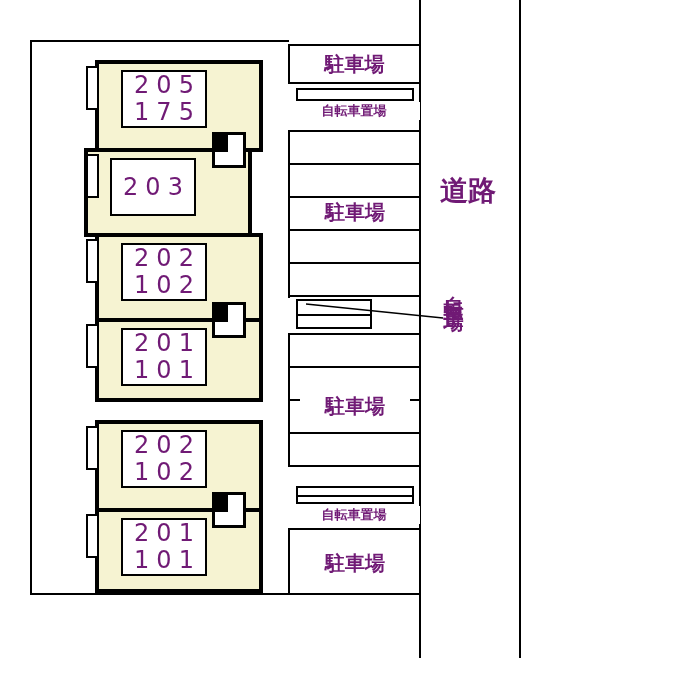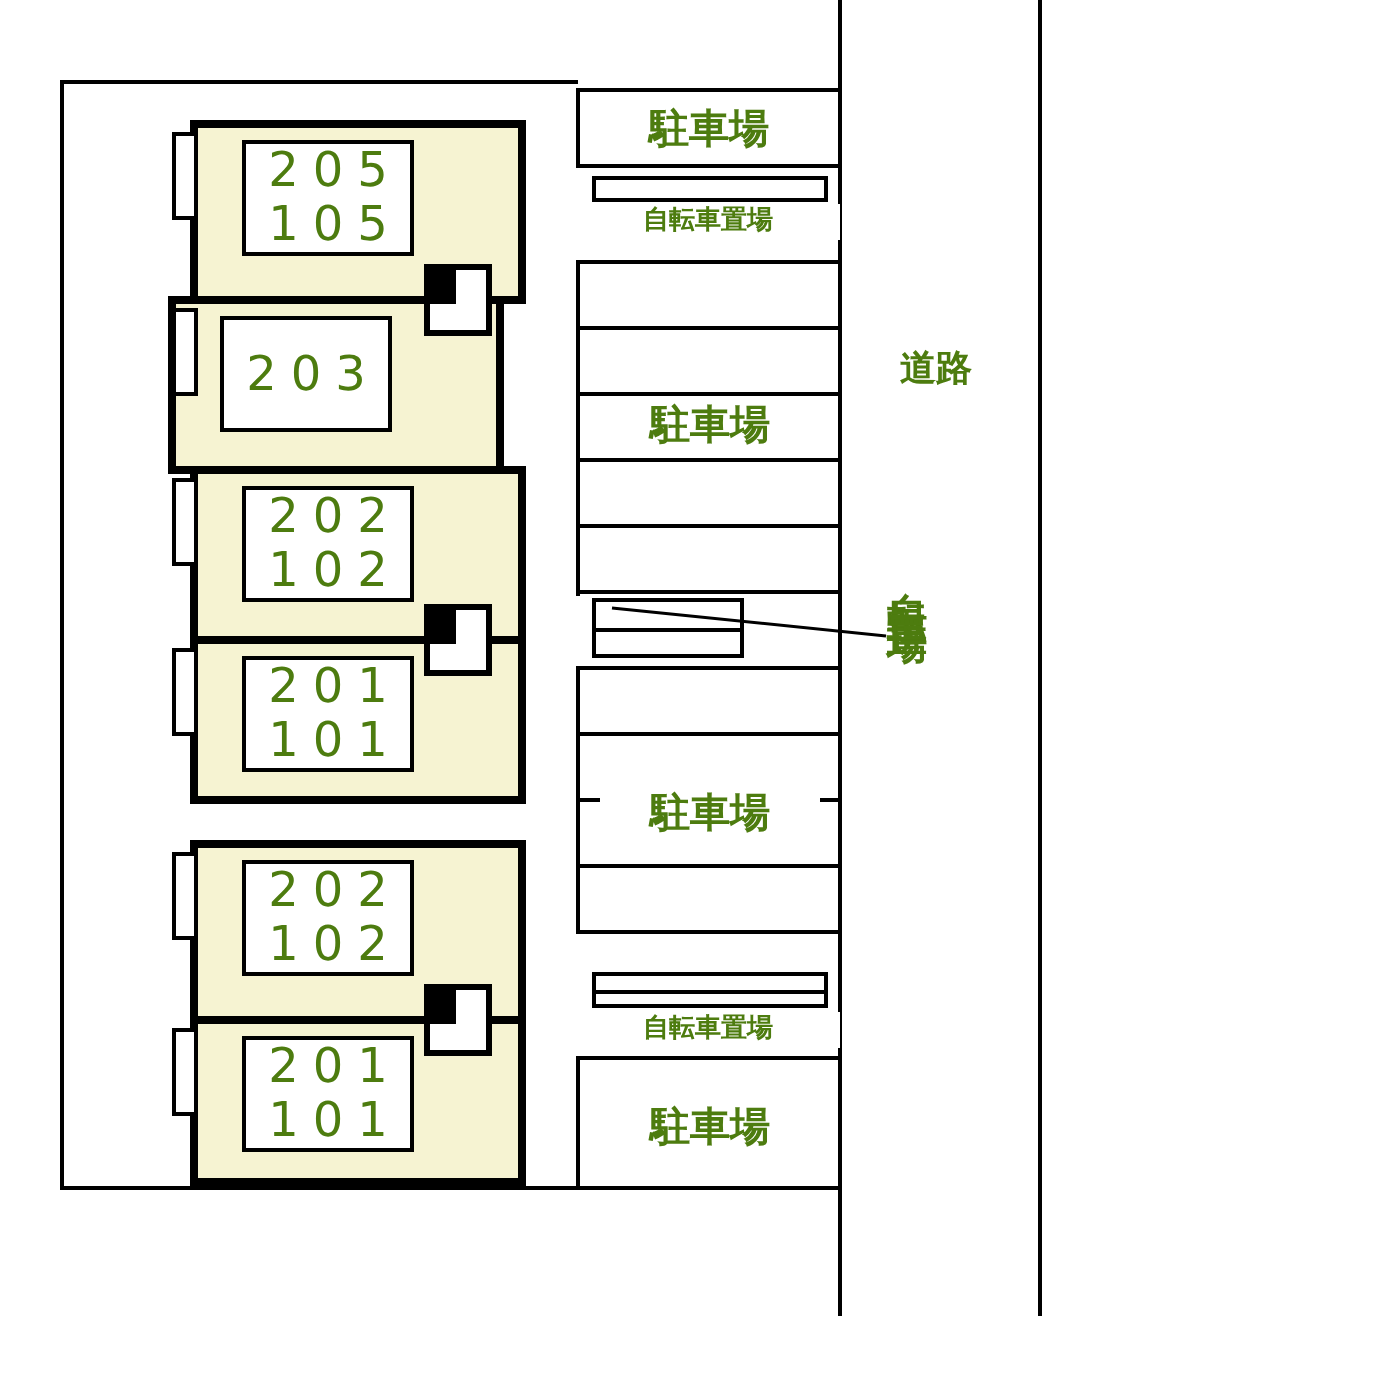--- a/index.html
+++ b/index.html
@@ -3,7 +3,7 @@
 <meta charset="utf-8">
 <style>
   html,body{margin:0;padding:0;background:#fff;}
-  #canvas{position:relative;width:610px;height:700px;background:#fff;font-family:"DejaVu Sans",sans-serif;color:#4d7c0f;overflow:hidden;}
+  #canvas{position:relative;width:610px;height:700px;background:#fff;font-family:"DejaVu Sans",sans-serif;color:#701a75;overflow:hidden;}
   .line{position:absolute;background:#000;}
   .unit{position:absolute;box-sizing:border-box;background:var(--unit-fill,#f6f3d2);border:4px solid #000;}
   .numbox{position:absolute;box-sizing:border-box;left:22px;top:6px;width:86px;height:58px;background:#fff;border:2px solid #000;display:flex;flex-direction:column;justify-content:center;align-items:center;}

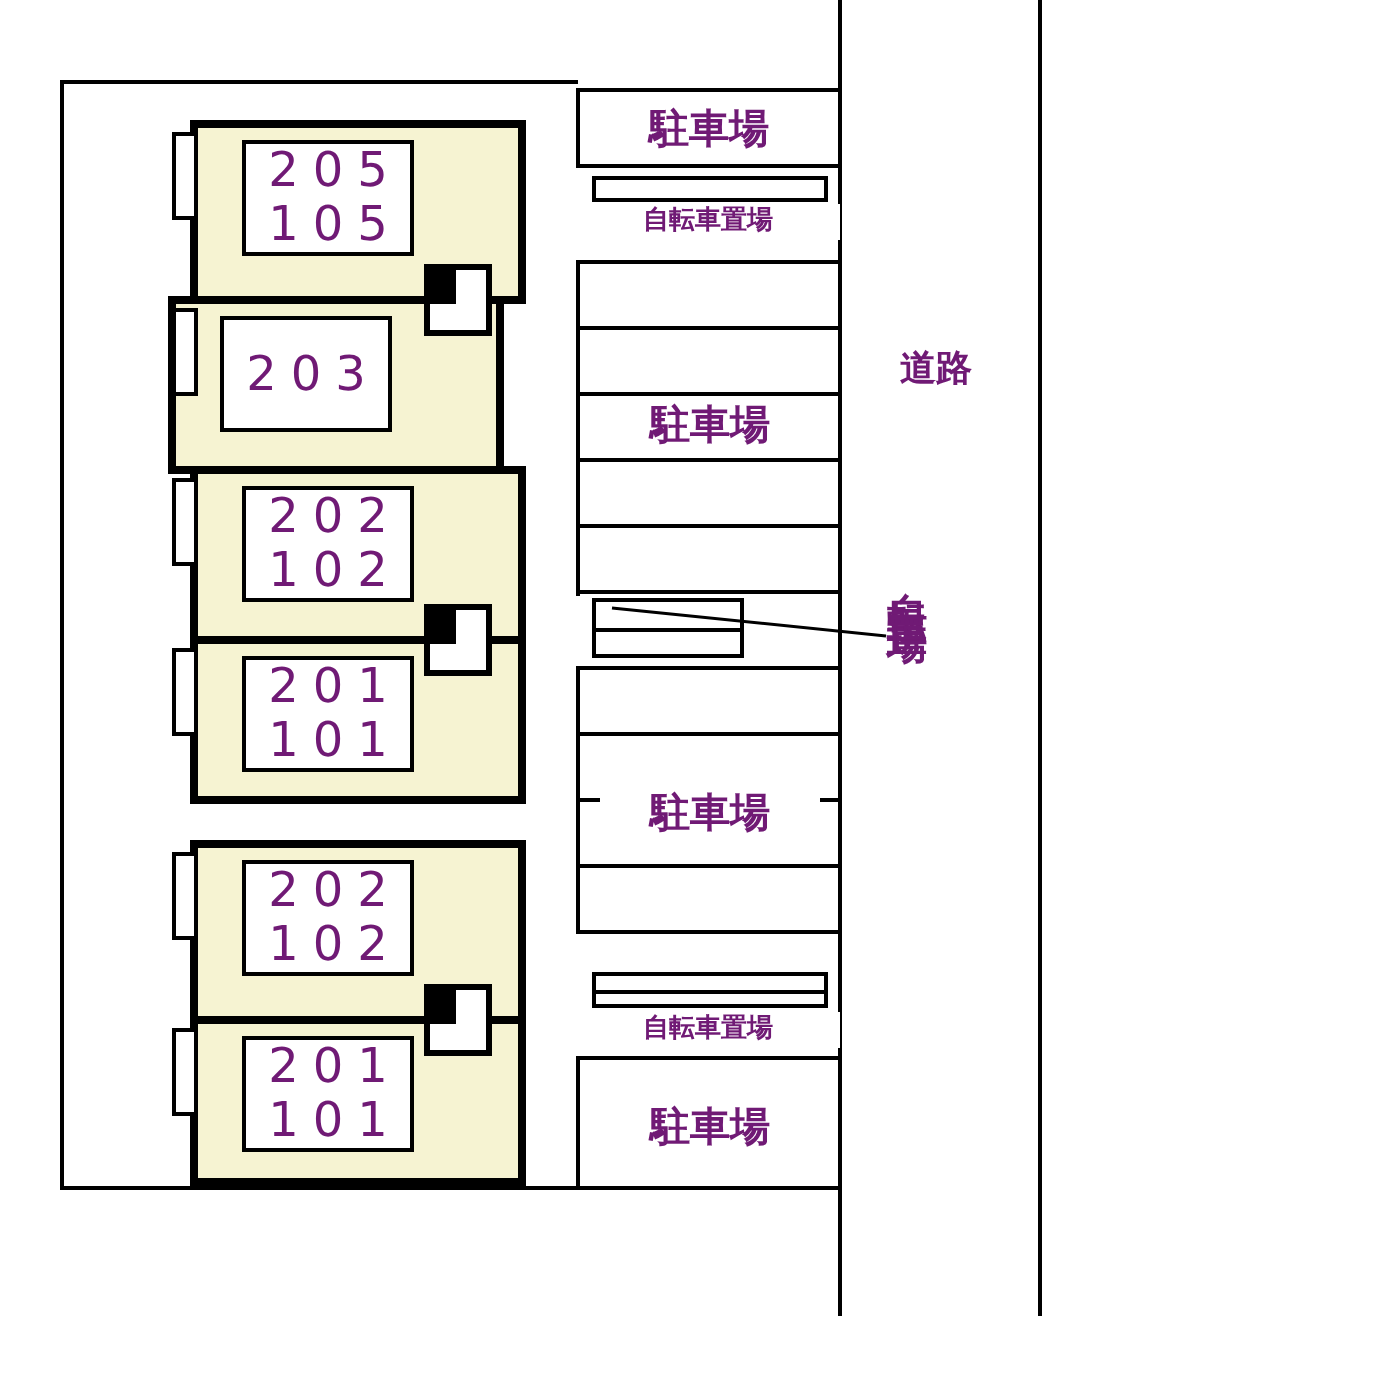--- a/index.html
+++ b/index.html
@@ -36,7 +36,7 @@
   <div class="unit" style="left:95px;top:60px;width:168px;height:92px">
     <div class="numbox">
       <div>205</div>
-      <div>105</div>
+      <div>175</div>
     </div>
   </div>
   <div class="unit" style="left:84px;top:148px;width:168px;height:89px">

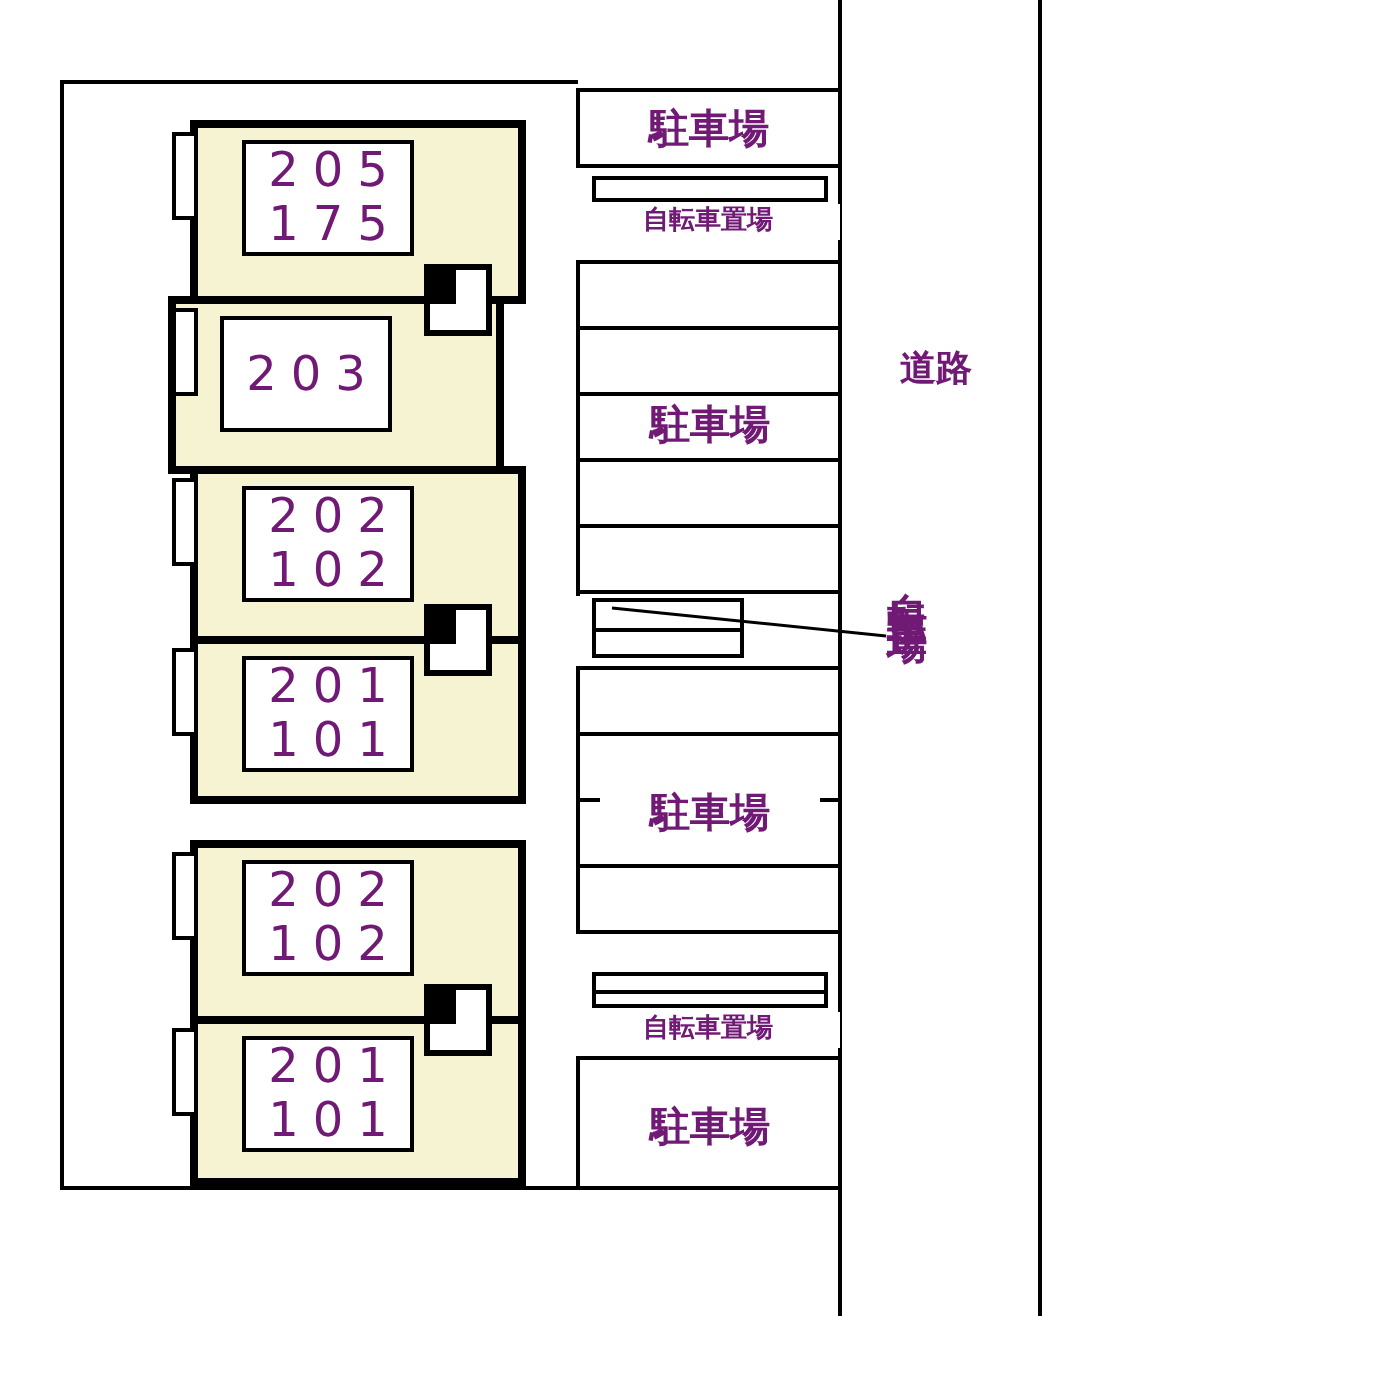--- a/index.html
+++ b/index.html
@@ -17,7 +17,7 @@
   .blabel{position:absolute;background:#fff;font-weight:bold;font-size:13px;text-align:center;line-height:18px;}
   .bikerect{position:absolute;box-sizing:border-box;background:#fff;border:2px solid #000;}
   .bikerect .mid{position:absolute;left:0;right:0;height:2px;background:#000;}
-  .roadlabel{position:absolute;font-weight:bold;font-size:18px;text-align:center;white-space:nowrap;}
+  .roadlabel{position:absolute;font-weight:bold;font-size:28px;text-align:center;white-space:nowrap;}
   .vlabel{position:absolute;font-weight:bold;font-size:20px;writing-mode:vertical-rl;text-orientation:upright;letter-spacing:4px;}
   .overlay{position:absolute;left:0;top:0;pointer-events:none;}
 </style>

